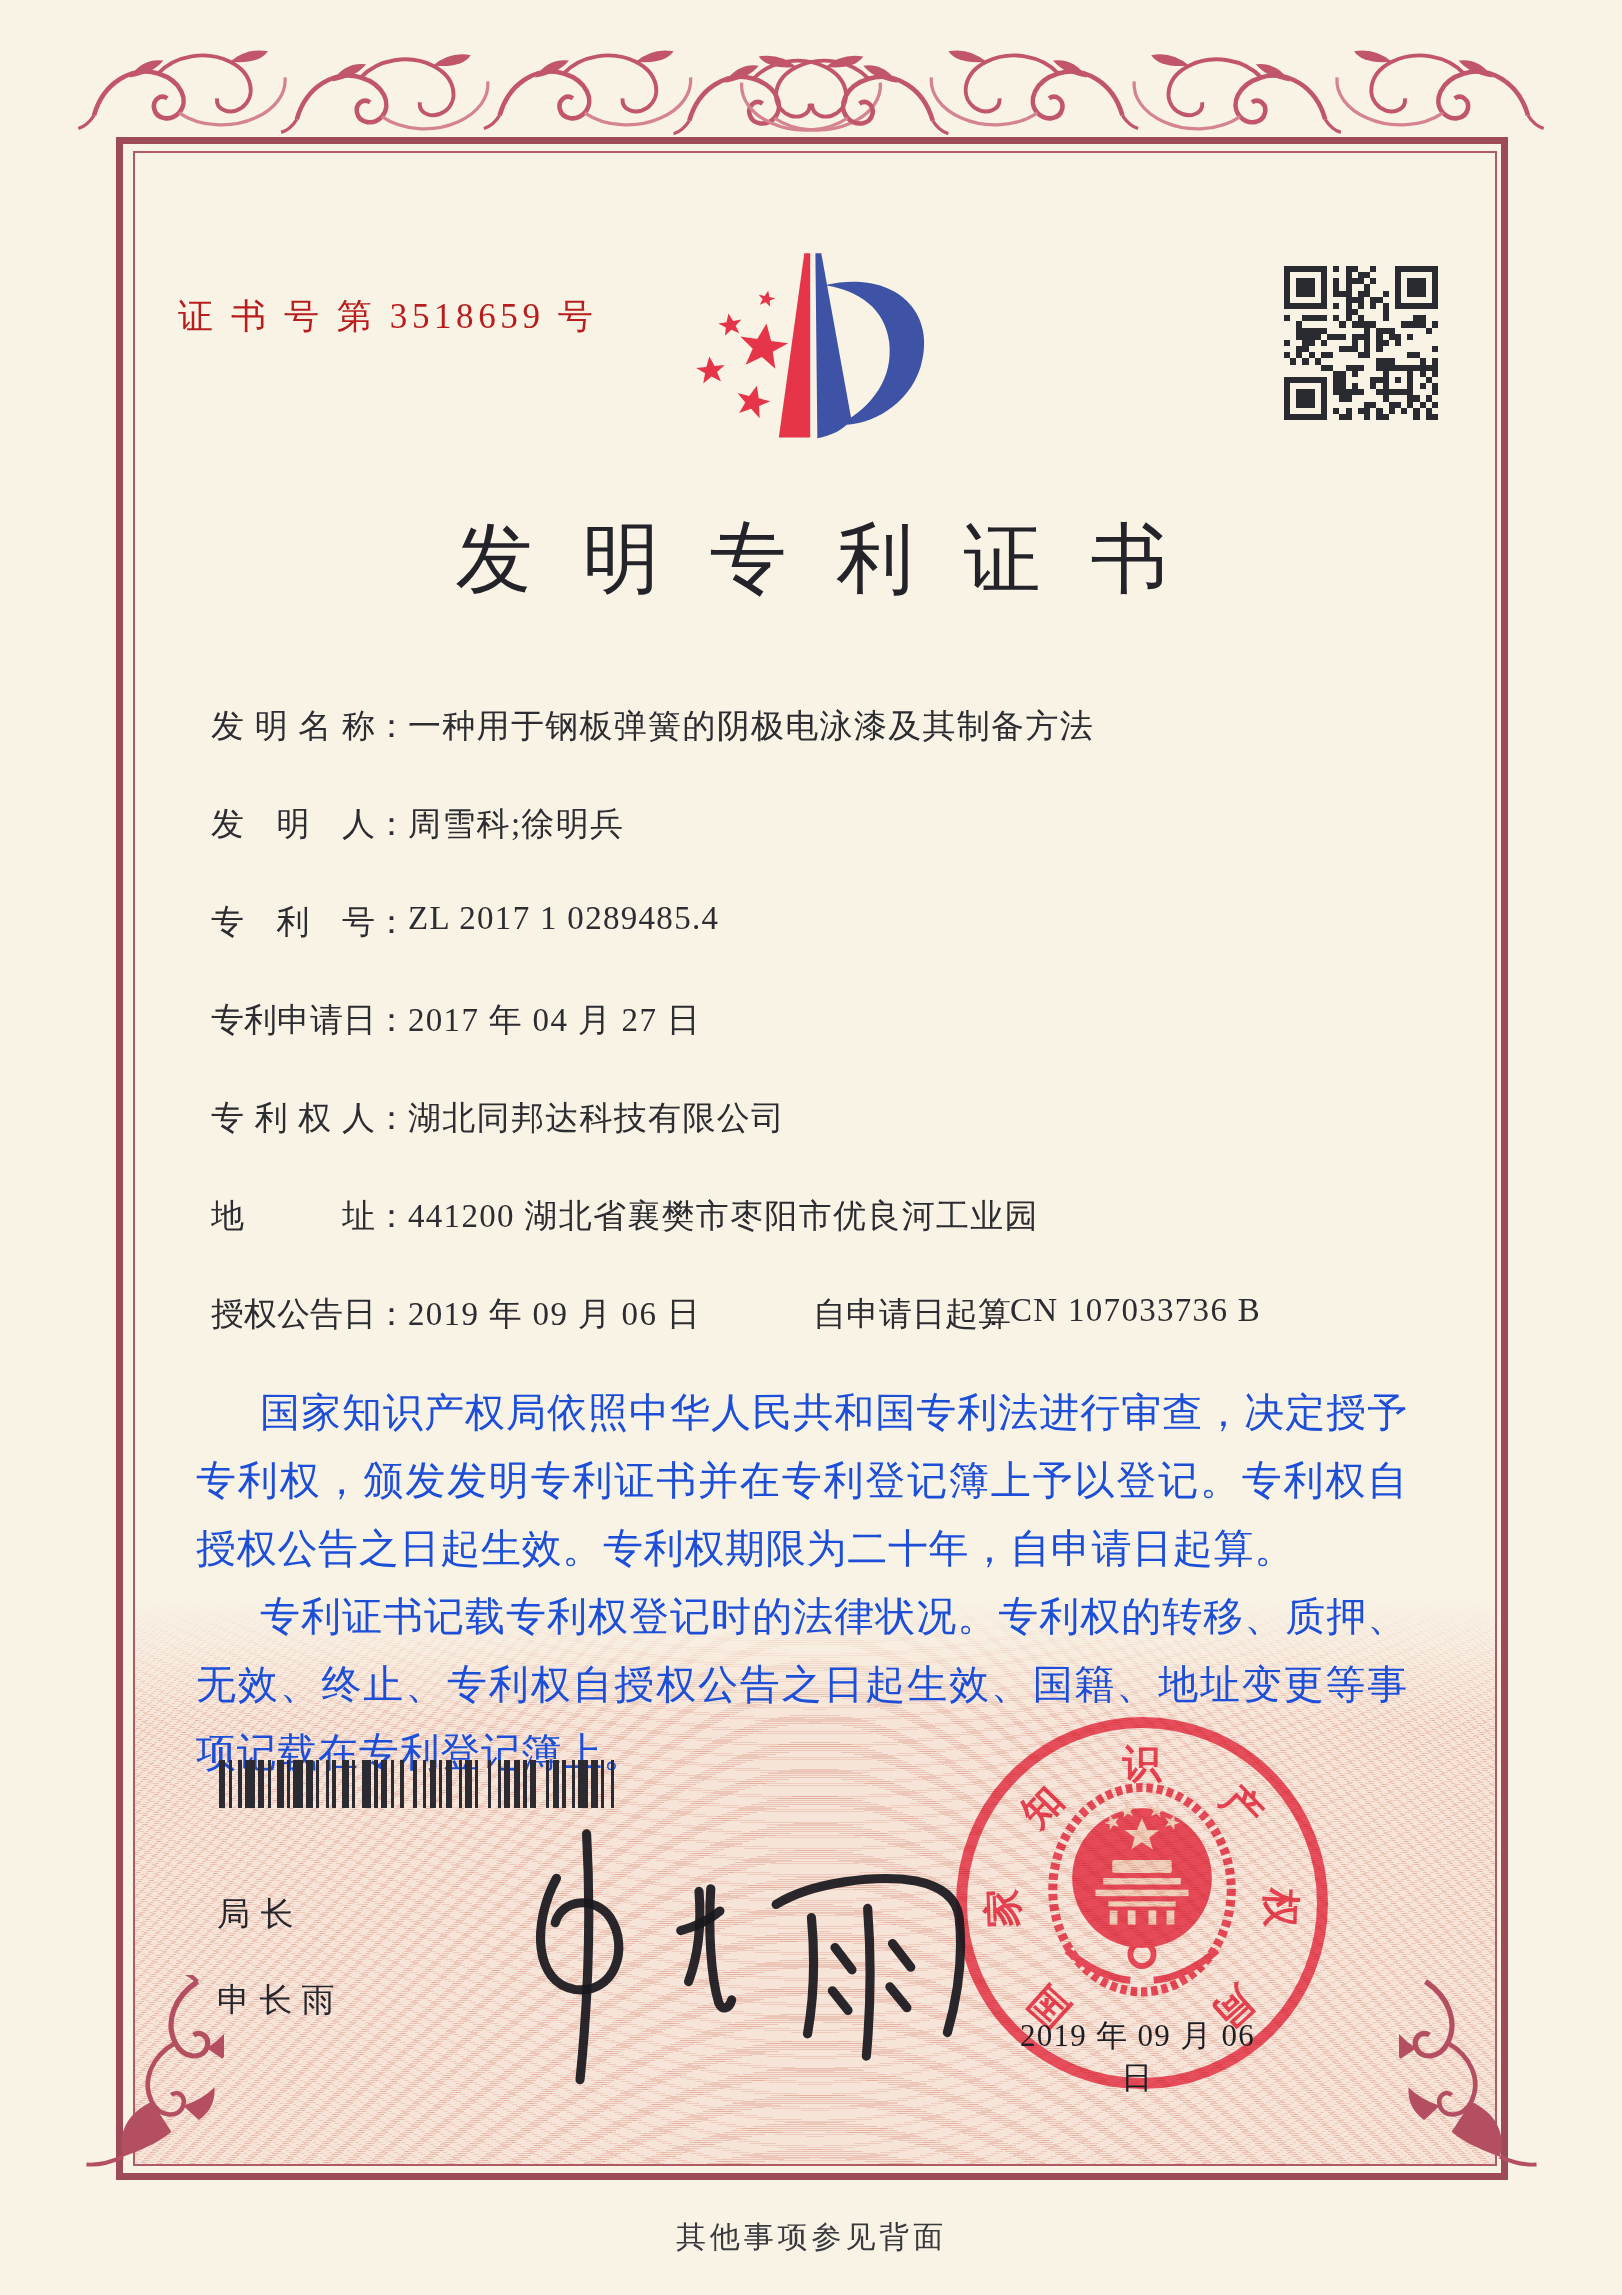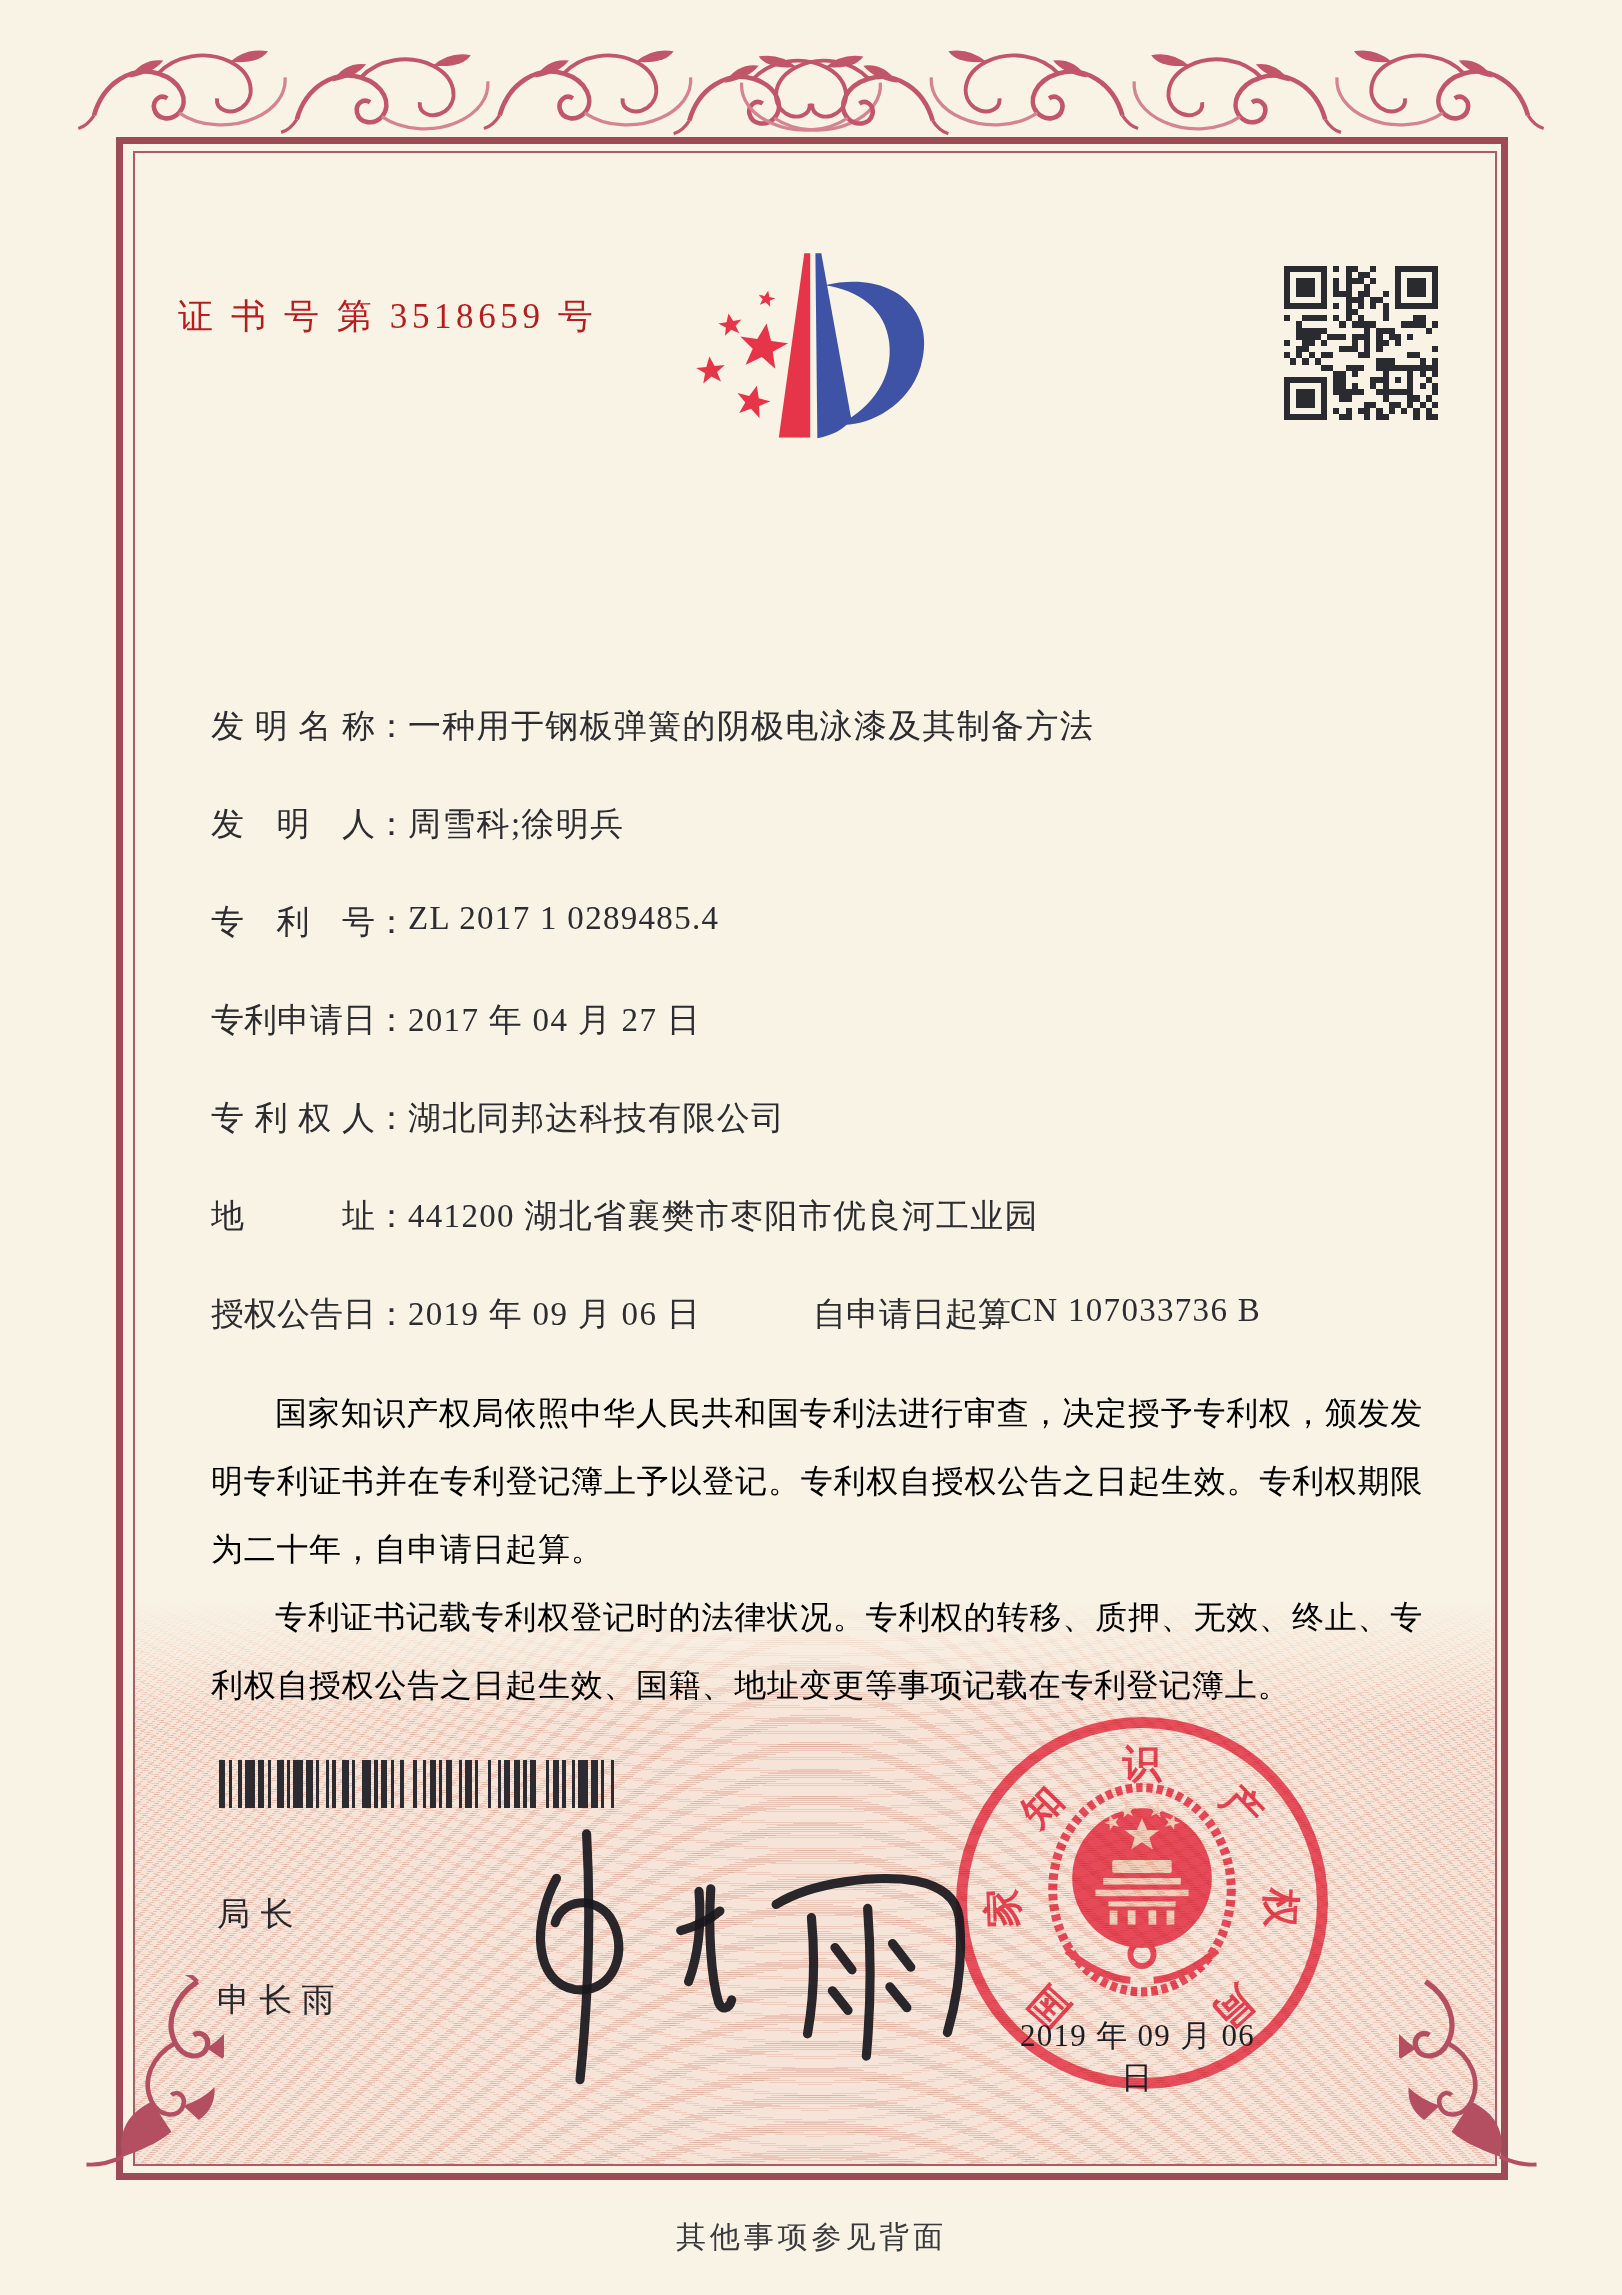--- a/index.html
+++ b/index.html
@@ -438,6 +438,7 @@
         <rect x="24" y="24" width="1" height="1"></rect>
       </svg></div>
 
+  <div class="doc-title">发明专利证书</div>
 
   <div class="fields">
     <div class="frow">

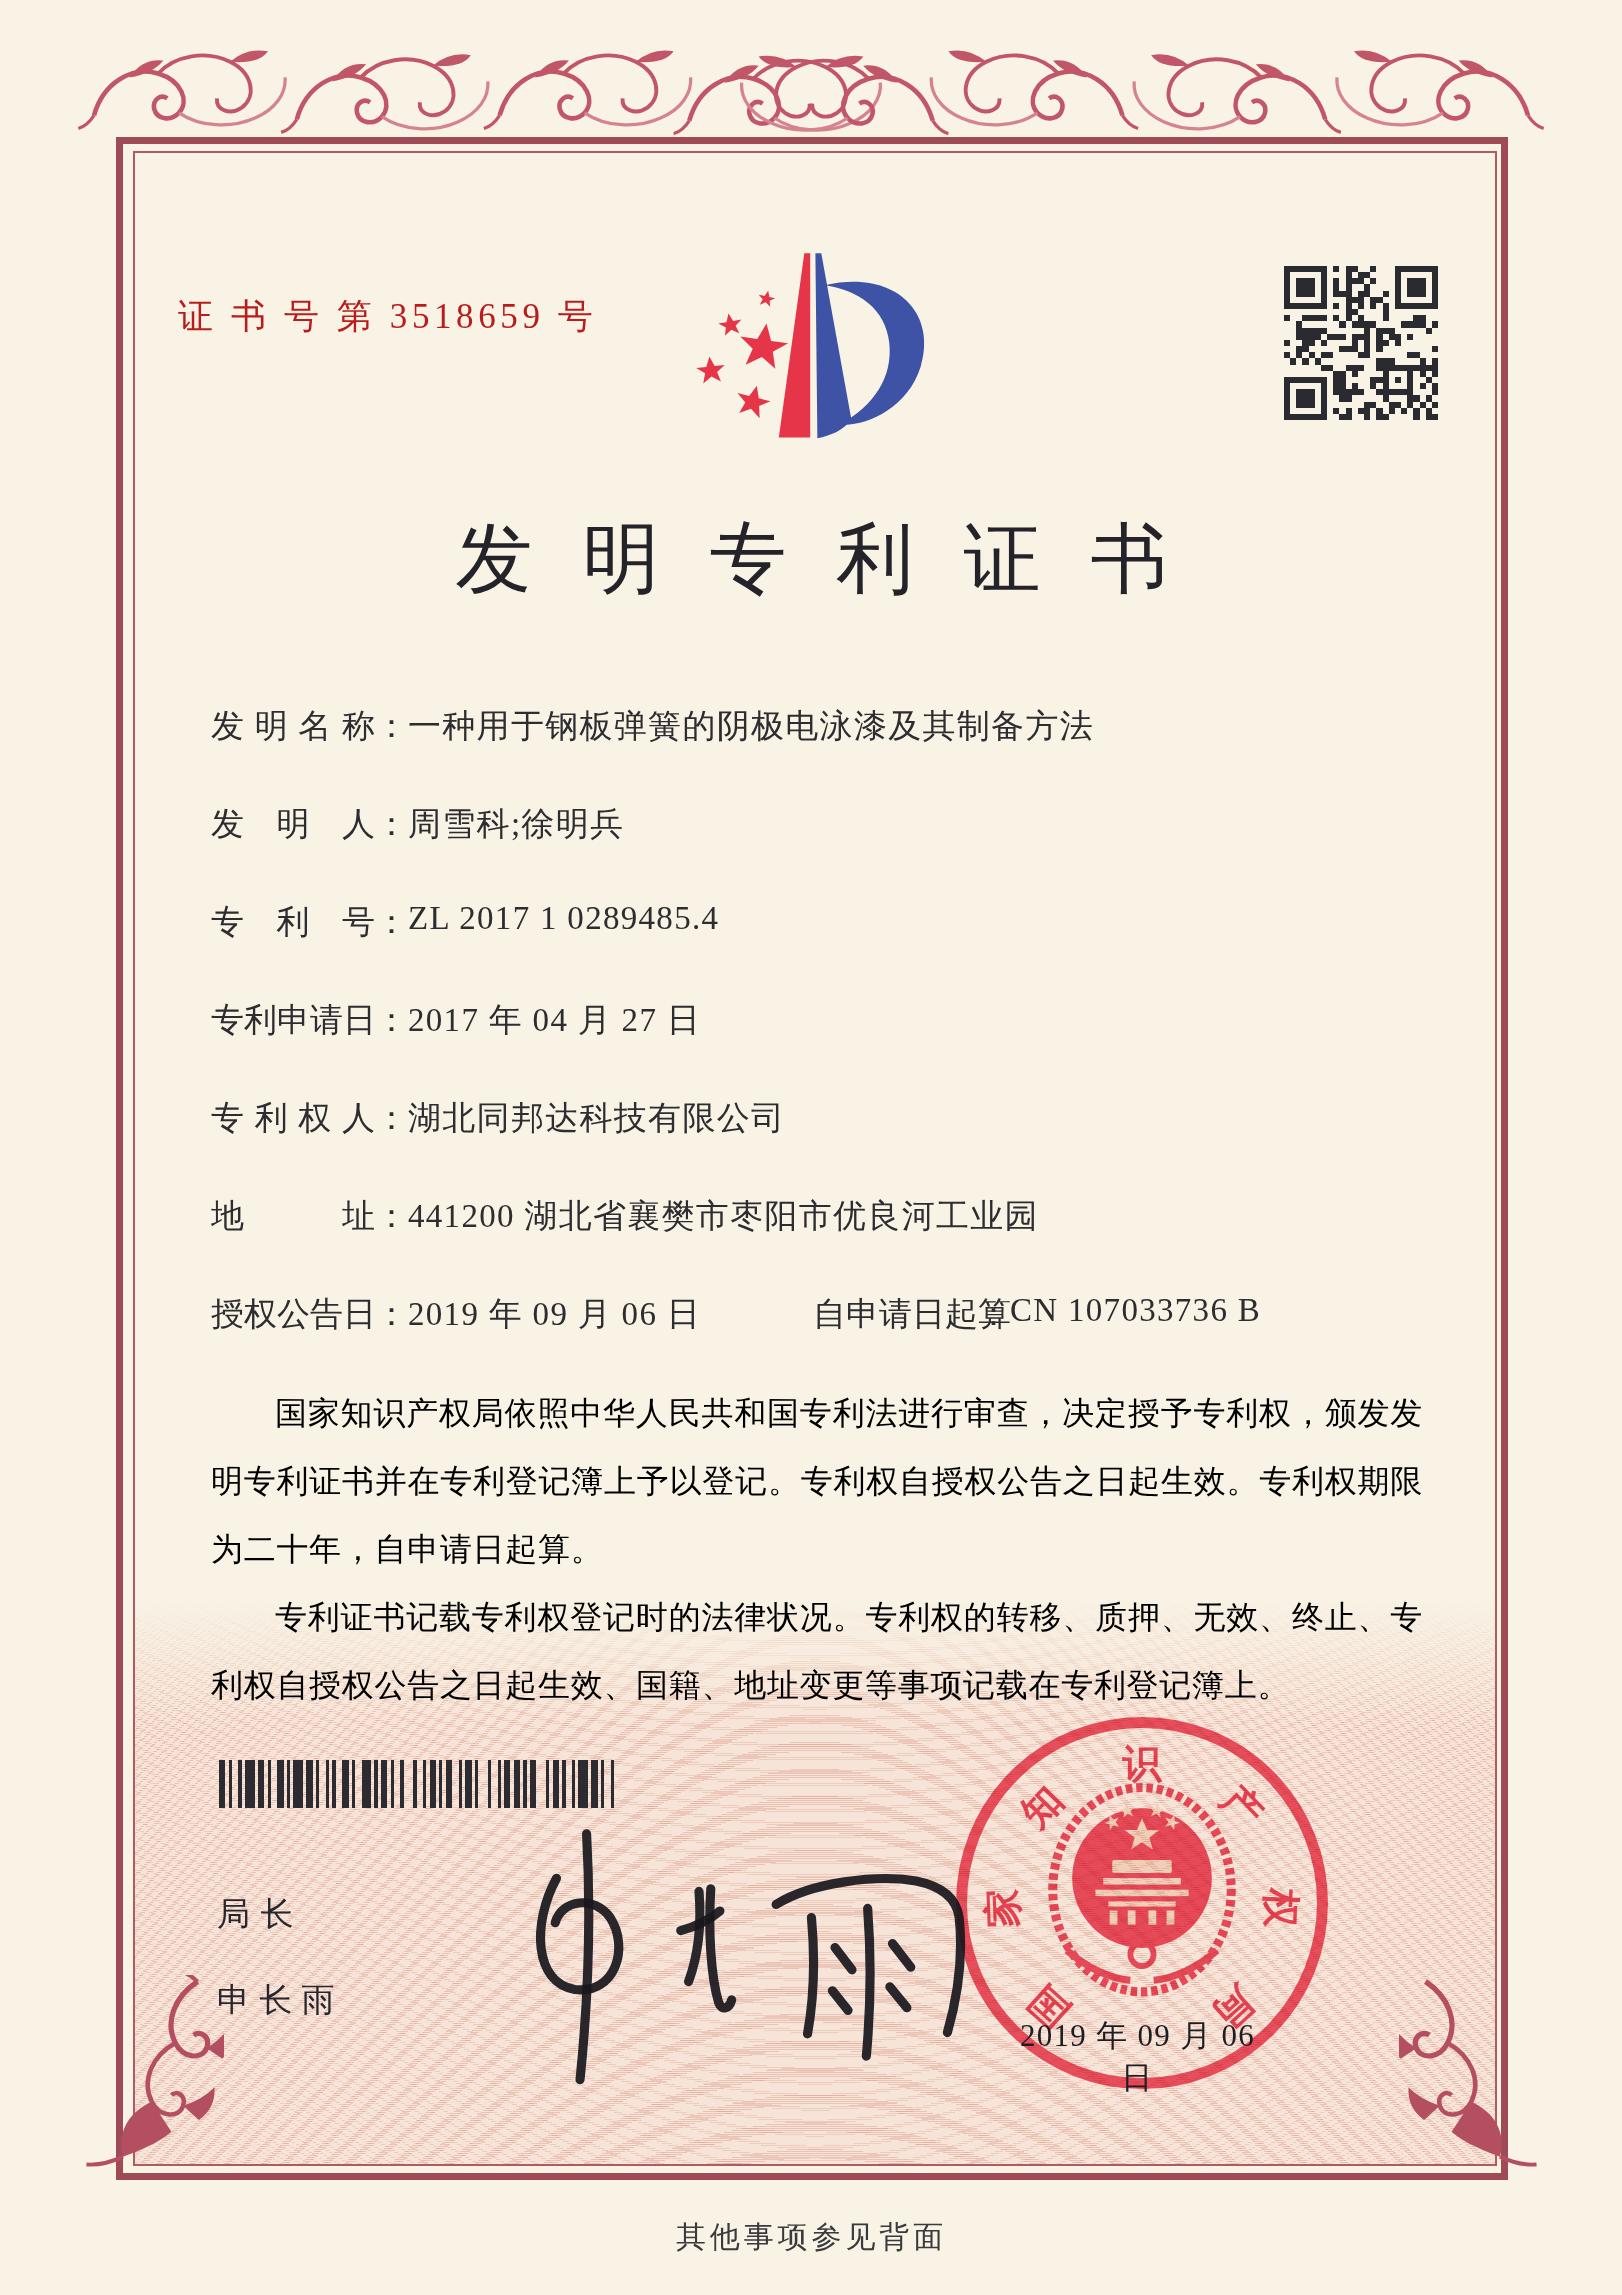--- a/index.html
+++ b/index.html
@@ -39,8 +39,8 @@
   .fvalue{display:inline-block;vertical-align:top;letter-spacing:1.3px;}
   .fpair2{position:absolute;left:602px;top:0;}
   
-  .body-text{position:absolute;left:211px;top:1379px;width:1212px;font-size:32px;
-    line-height:68px;text-align:justify;letter-spacing:0.7px;z-index:5;color:#000000;}
+  .body-text{position:absolute;left:196px;top:1379px;width:1212px;font-size:40px;
+    line-height:68px;text-align:justify;letter-spacing:0.7px;z-index:5;color:#1d4ed8;}
   .body-text p{margin:0;text-indent:64px;}
   
   .barcode{position:absolute;left:219px;top:1760px;width:402px;height:48px;display:flex;z-index:6;}

